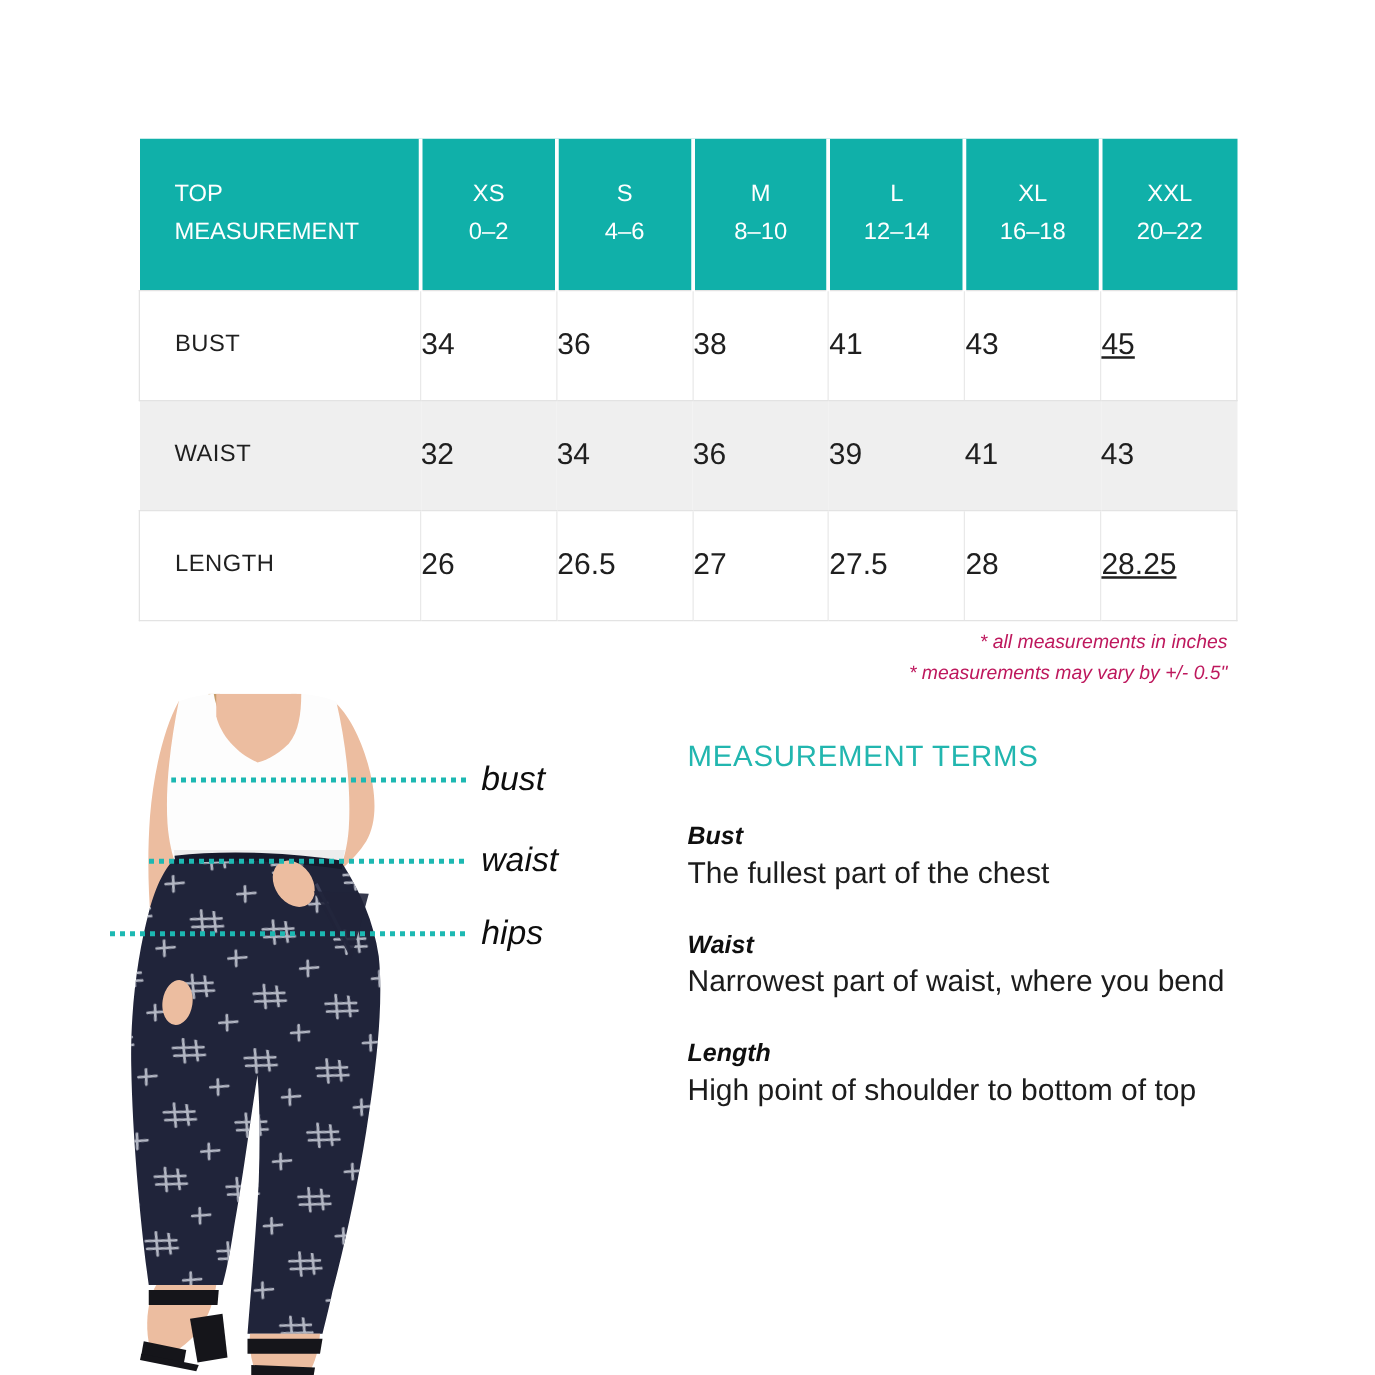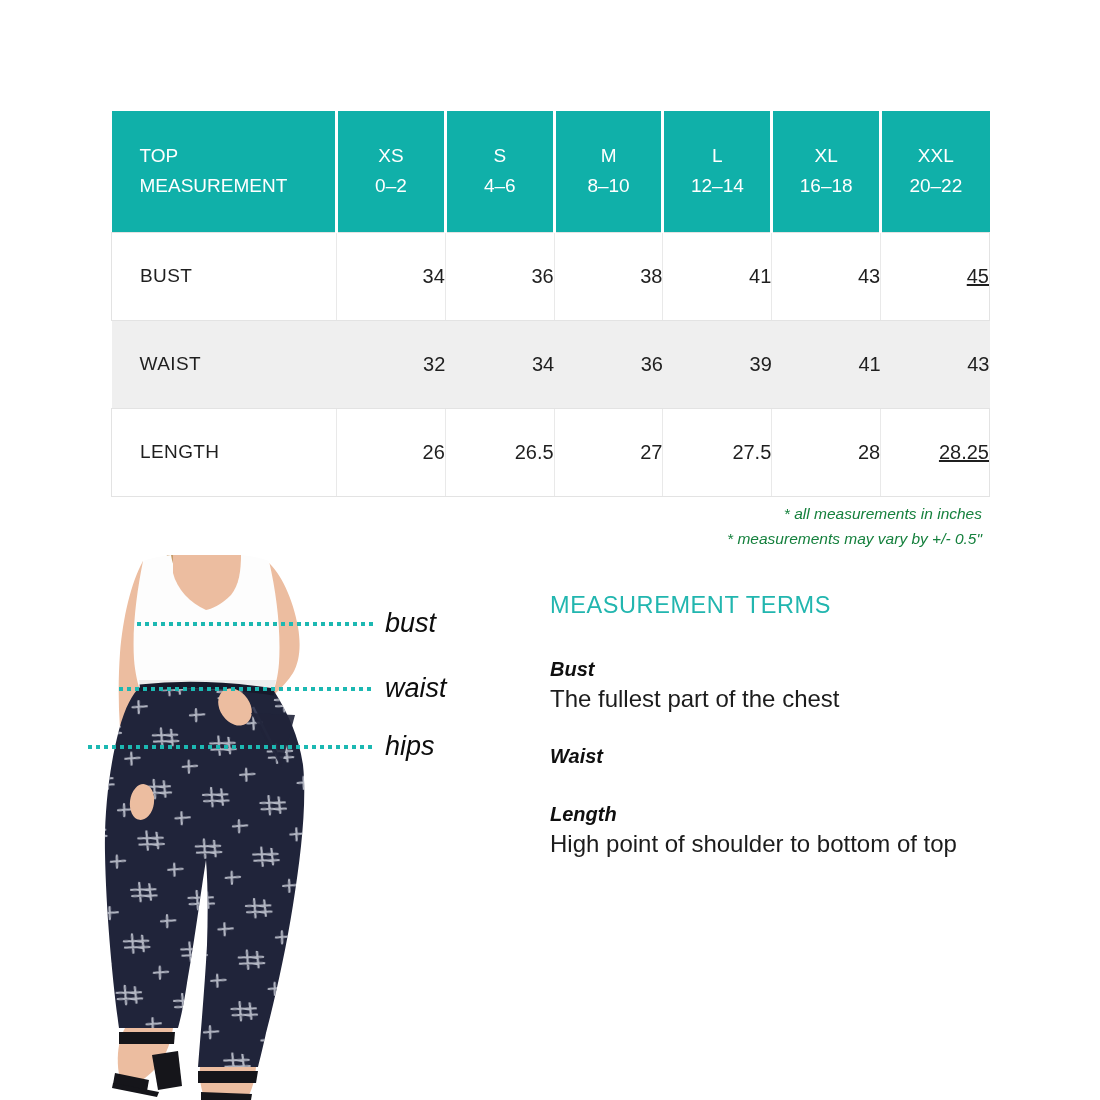--- a/index.html
+++ b/index.html
@@ -32,8 +32,8 @@
   .size-table thead th + th{border-left:3px solid #ffffff;margin-top:32px;}
   .size-table thead .hdr-line{display:block;}
   .size-table tbody td{
-    height:88px;font-size:20px;color:var(--text-dark);
-    text-align:right;vertical-align:middle;padding:0;
+    height:88px;font-size:24px;color:var(--text-dark);
+    text-align:left;vertical-align:middle;padding:0;
   }
   .size-table tbody td.rowhead{
     text-align:left;padding-left:28px;font-size:19px;letter-spacing:.4px;

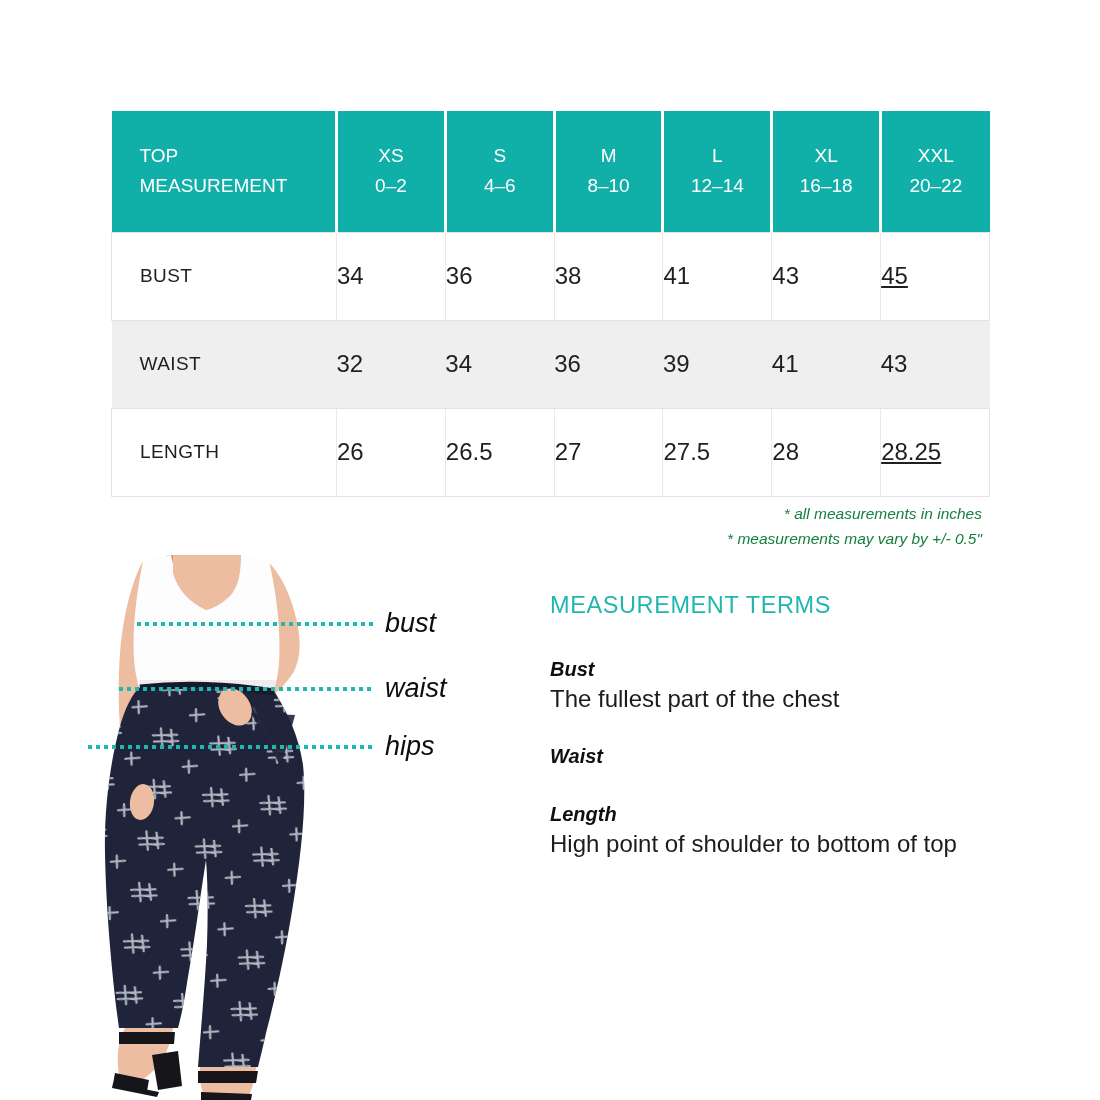--- a/index.html
+++ b/index.html
@@ -51,7 +51,7 @@
   
   .footnotes{
     position:absolute;top:501px;right:118px;text-align:right;
-    font-style:italic;font-size:15.5px;color:#15803d;line-height:25px;
+    font-style:italic;font-size:15.5px;color:#be185d;line-height:25px;
   }
 
   

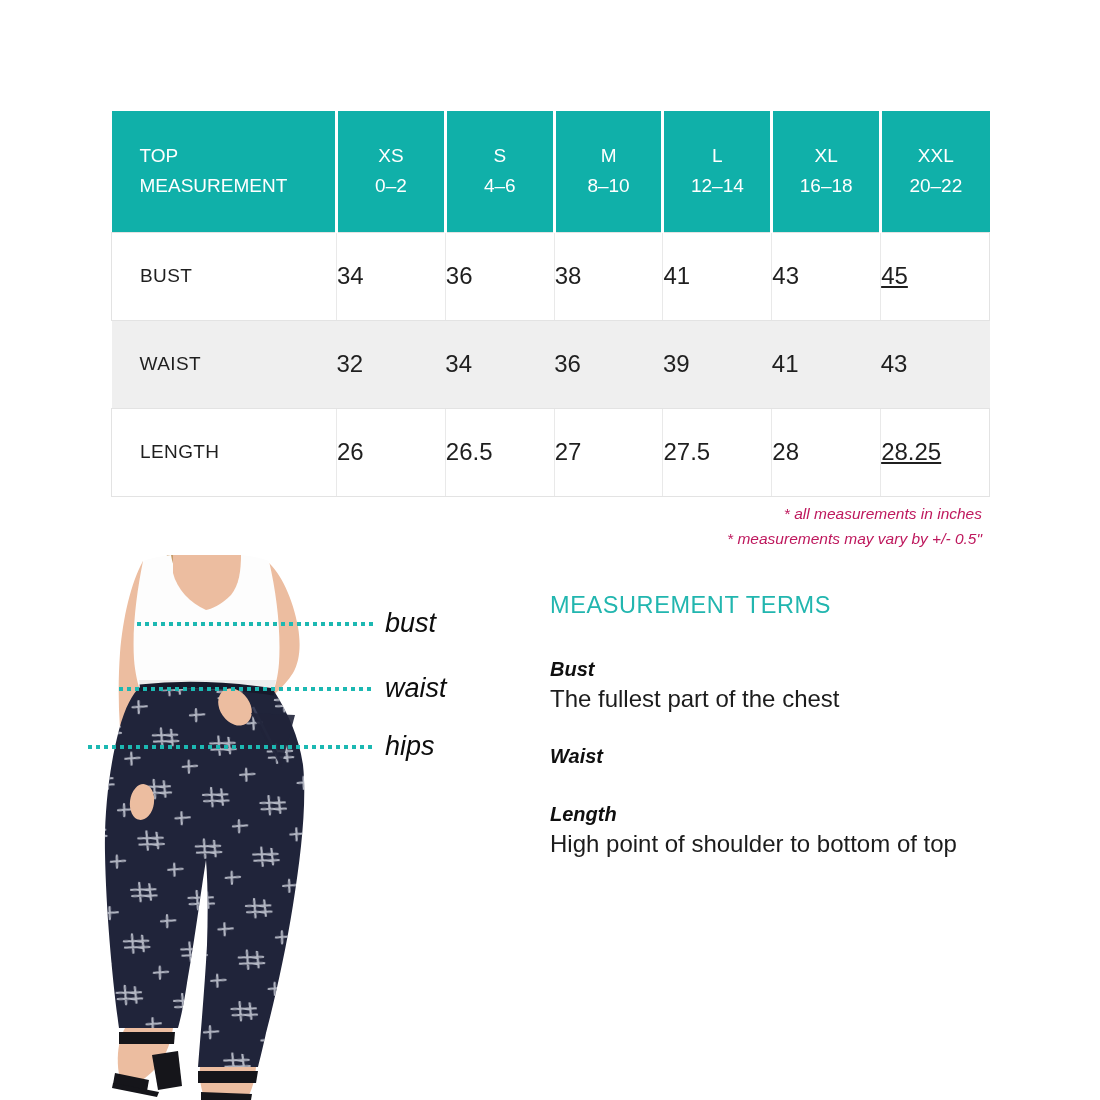--- a/index.html
+++ b/index.html
@@ -229,6 +229,7 @@
 
     <div class="term-block">
       <div class="term-name">Waist</div>
+      <div class="term-def">Narrowest part of waist, where you bend</div>
     </div>
 
     <div class="term-block">

